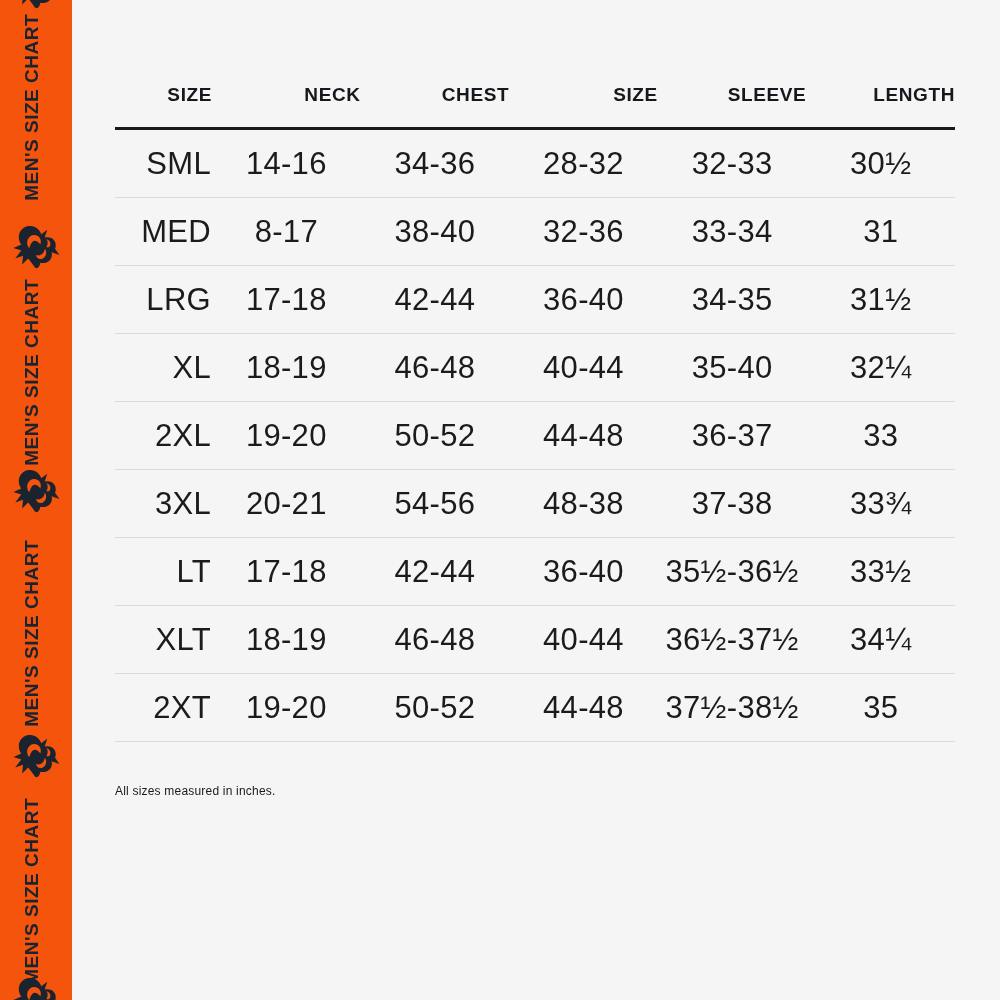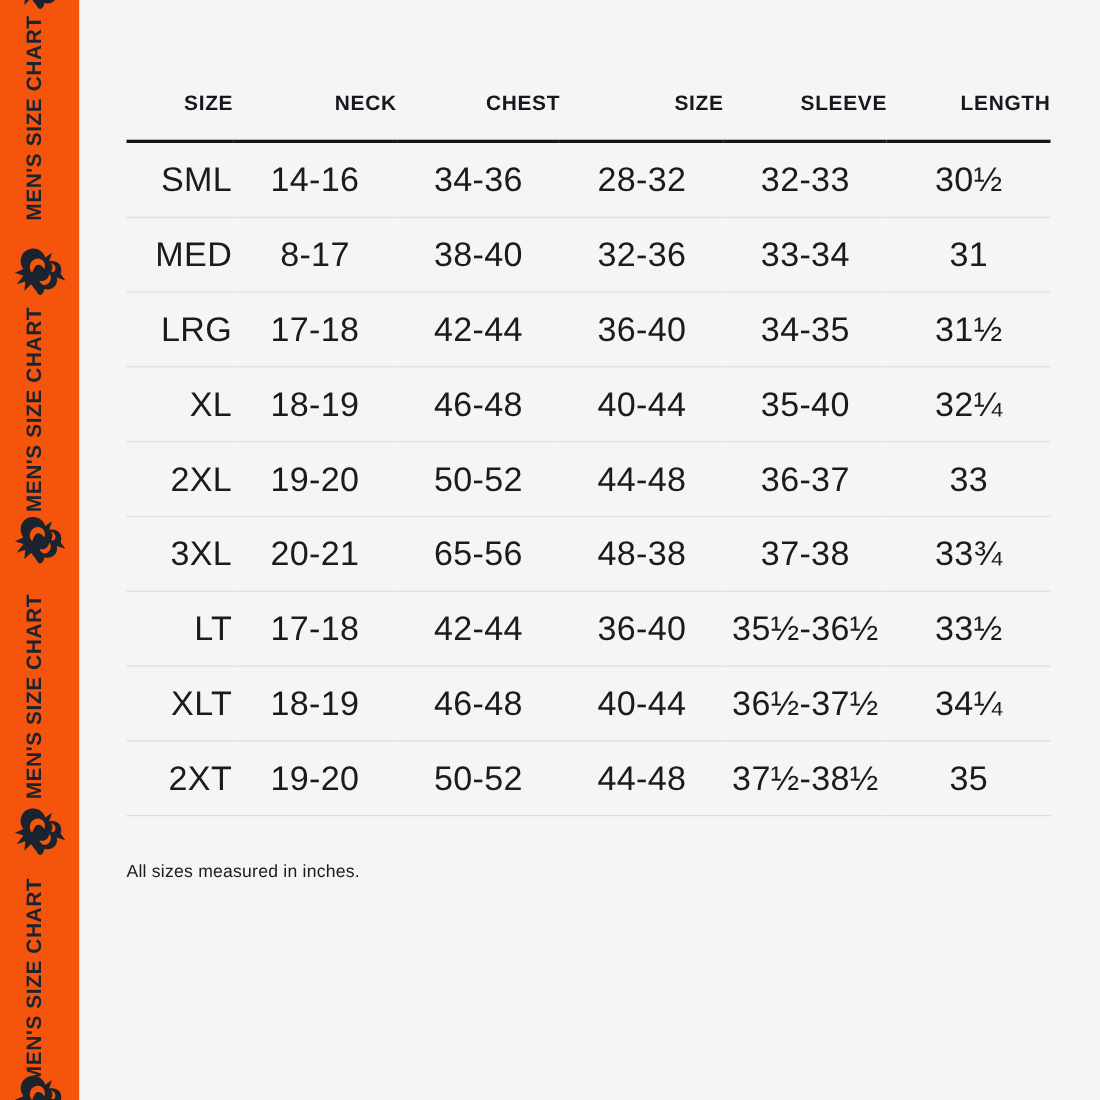--- a/index.html
+++ b/index.html
@@ -208,7 +208,7 @@
         <tr>
           <td>3XL</td>
           <td>20-21</td>
-          <td>65-56</td>
+          <td>54-56</td>
           <td>48-38</td>
           <td>37-38</td>
           <td>33¾</td>

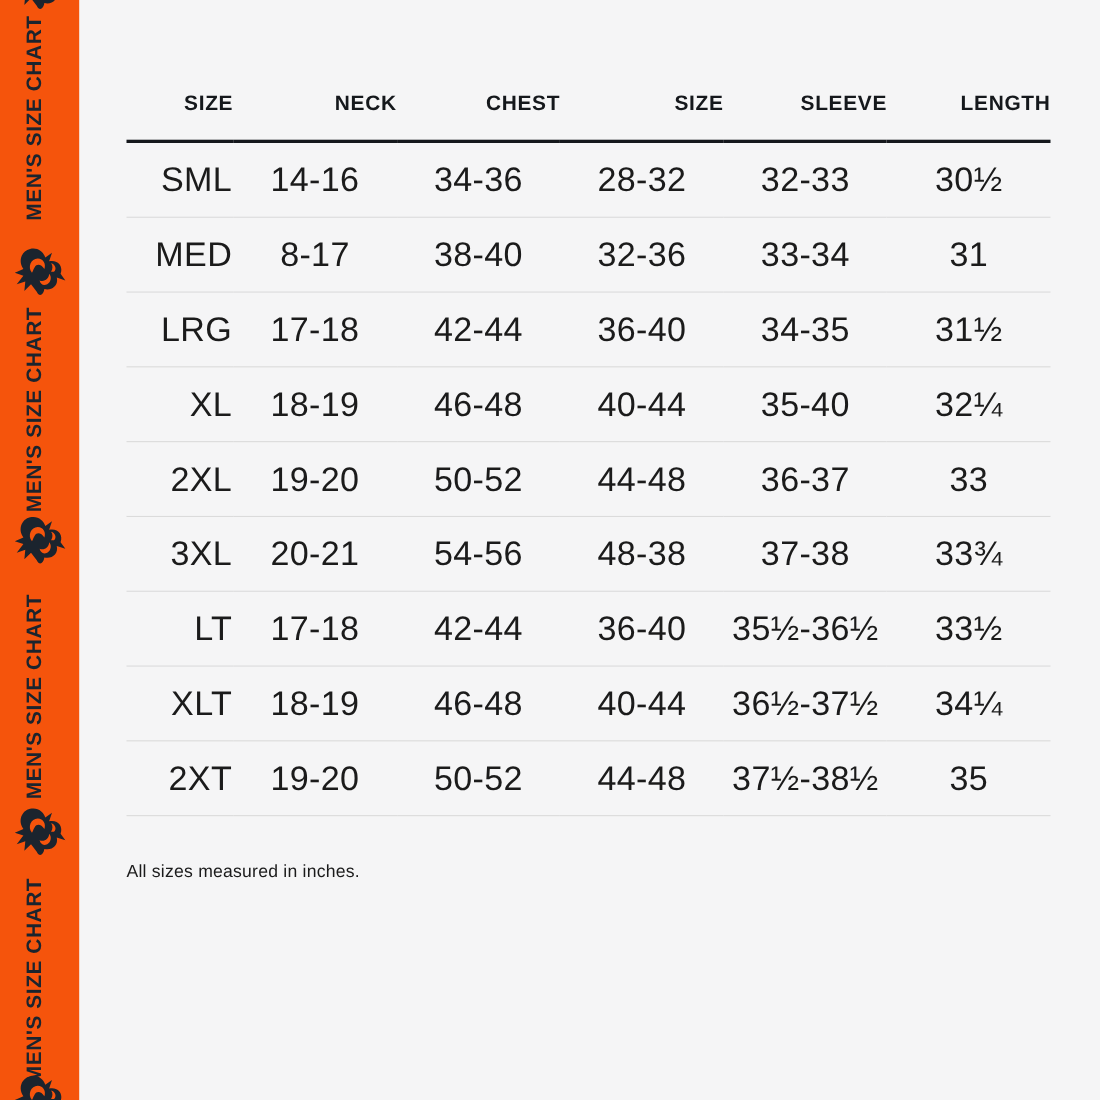--- a/index.html
+++ b/index.html
@@ -83,7 +83,7 @@
 
   .footnote {
     margin: 42px 0 0 43px;
-    font-size: 16px;
+    font-size: 12px;
     color: #1b1b1b;
     letter-spacing: 0.2px;
   }

